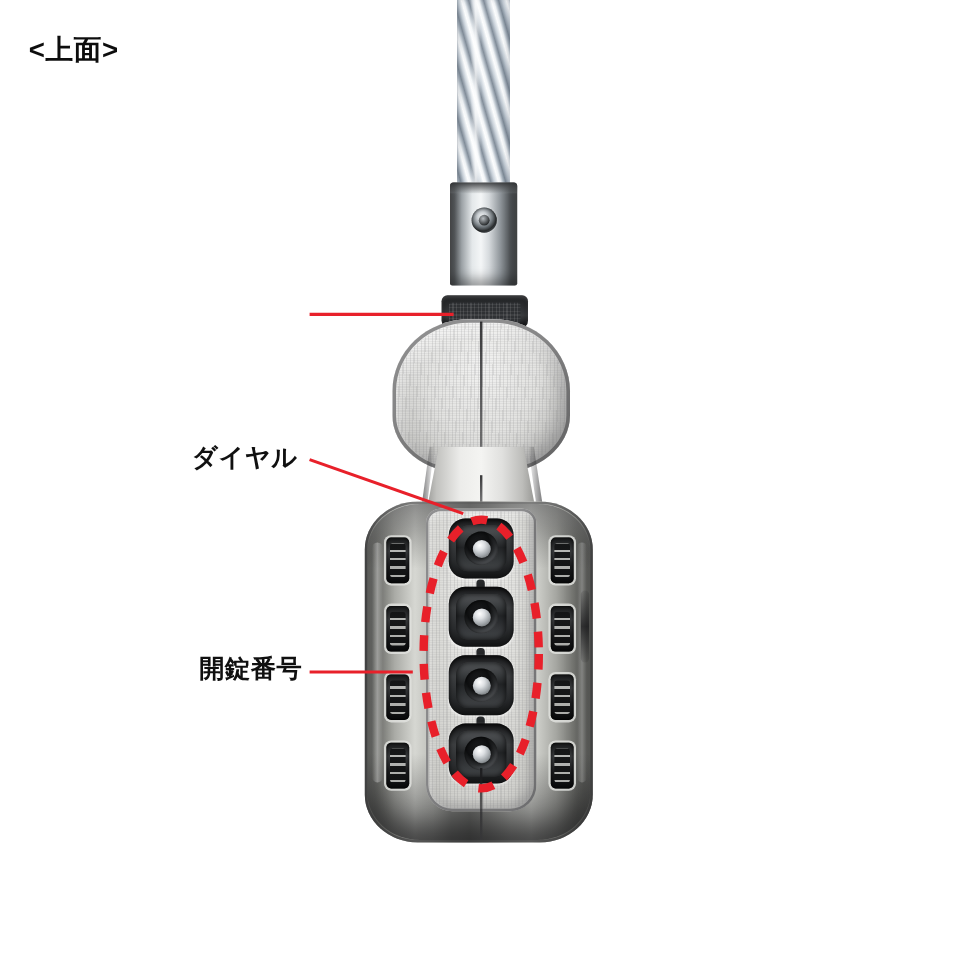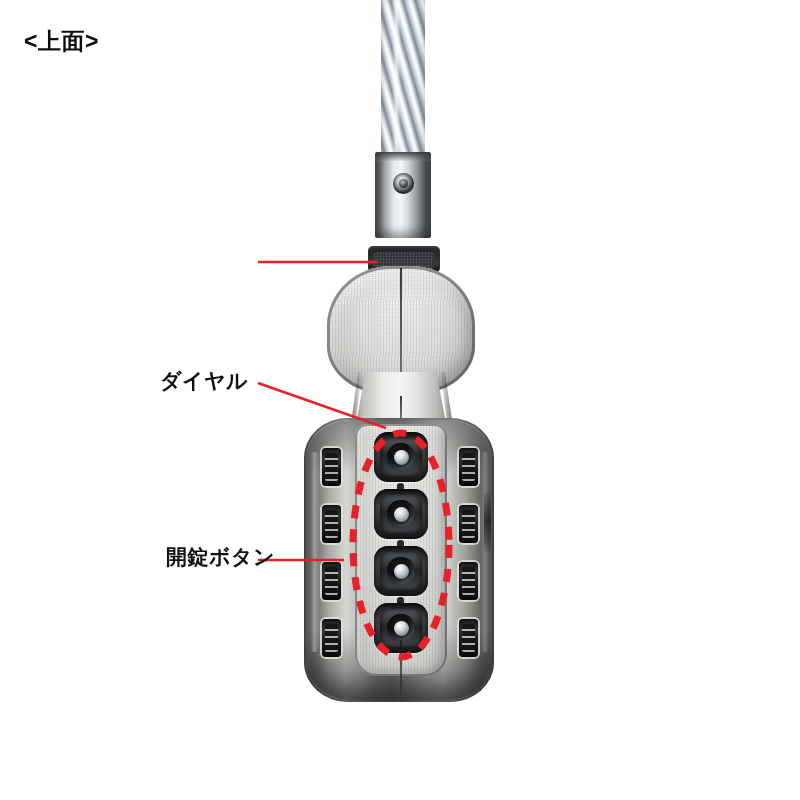--- a/index.html
+++ b/index.html
@@ -555,7 +555,7 @@
 
   <div class="callout-label" id="label-unlock-number">ダイヤル</div>
 
-  <div class="callout-label" id="label-dial">開錠ボタン</div>
+  <div class="callout-label" id="label-dial">開錠番号</div>
 
 </div>
 

